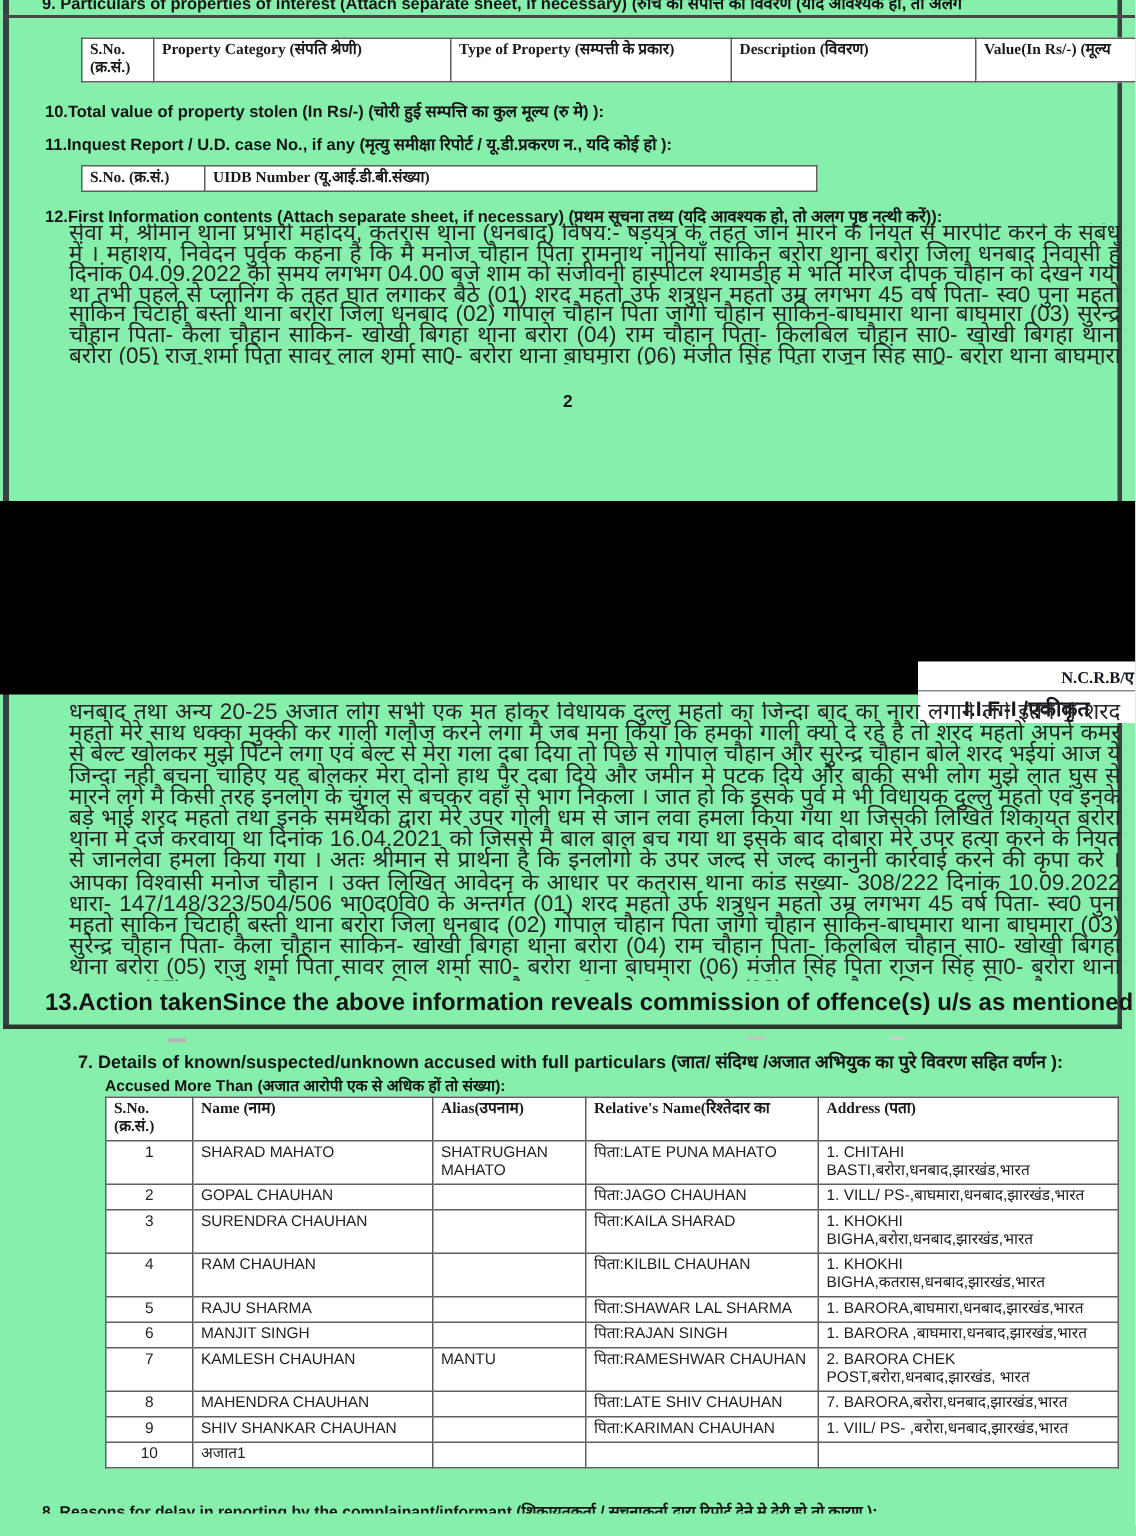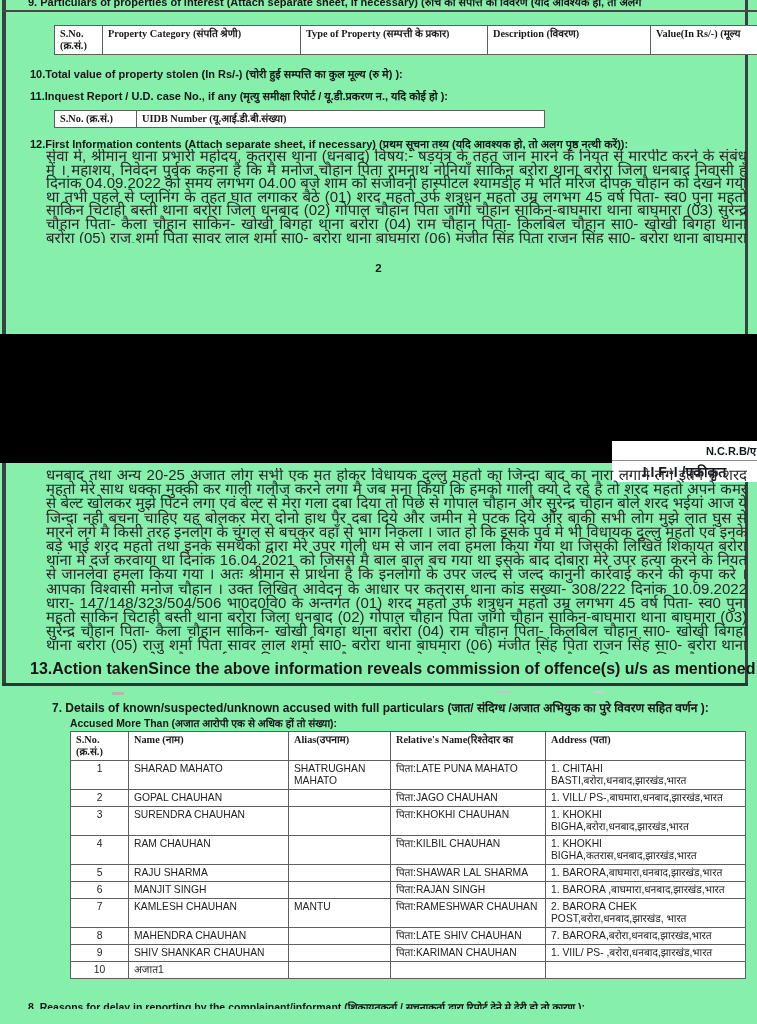--- a/index.html
+++ b/index.html
@@ -42,7 +42,7 @@
   .band-b{left:0;top:442px;width:612px;height:21px;background:#000;}
   
   .ncrb-box{left:612px;top:441px;width:145px;height:41px;background:#fff;text-align:right;}
-  .ncrb-box .l1{font-size:11px;font-weight:bold;color:#13181f;padding:2px 1px 2px 0;border-bottom:1.5px solid #8a8a8a;}
+  .ncrb-box .l1{font-size:11px;font-weight:bold;color:#13181f;padding:2px 1px 2px 0;border-bottom:1.5px solid #8a8a8a;font-family:Liberation Serif, serif;}
   .ncrb-box .l2{font-size:14px;font-weight:bold;color:#13181f;padding-top:1px;text-align:center;}
   .item13{top:660px;font-size:16px;}
   .smudge{background:#b5b5b5;border-radius:1px;}

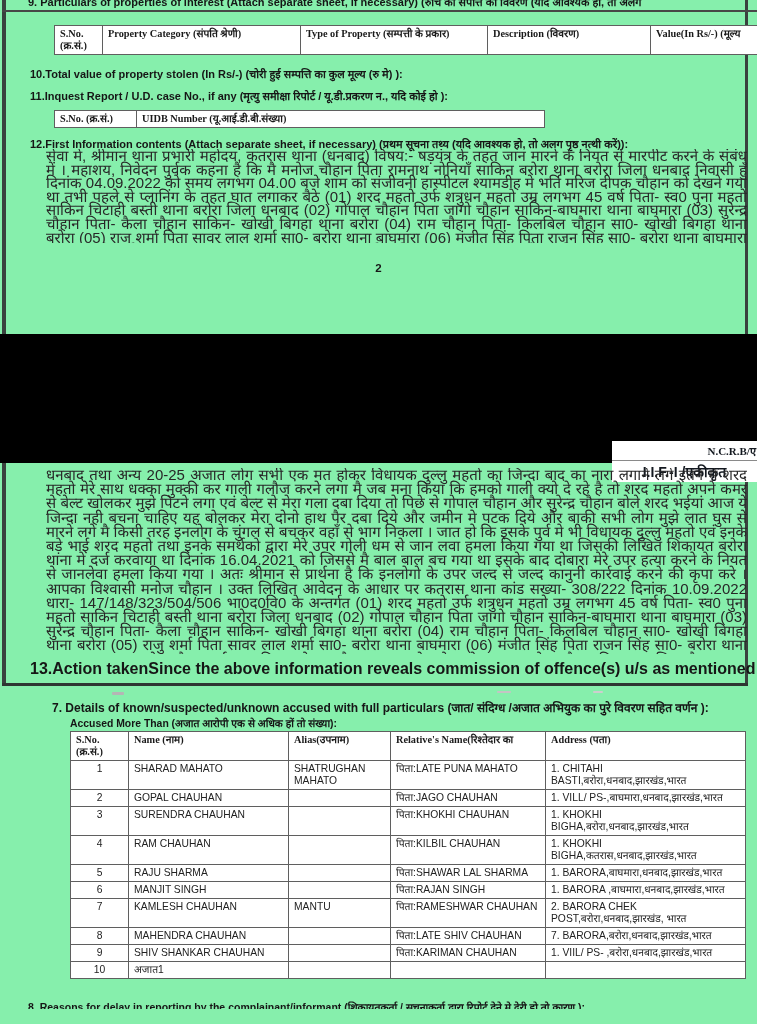--- a/index.html
+++ b/index.html
@@ -163,7 +163,7 @@
           <td>3</td>
           <td>SURENDRA CHAUHAN</td>
           <td></td>
-          <td>पिता:KHOKHI CHAUHAN</td>
+          <td>पिता:KAILA SHARAD</td>
           <td>1. KHOKHI BIGHA,बरोरा,धनबाद,झारखंड,भारत</td>
         </tr>
         <tr>

